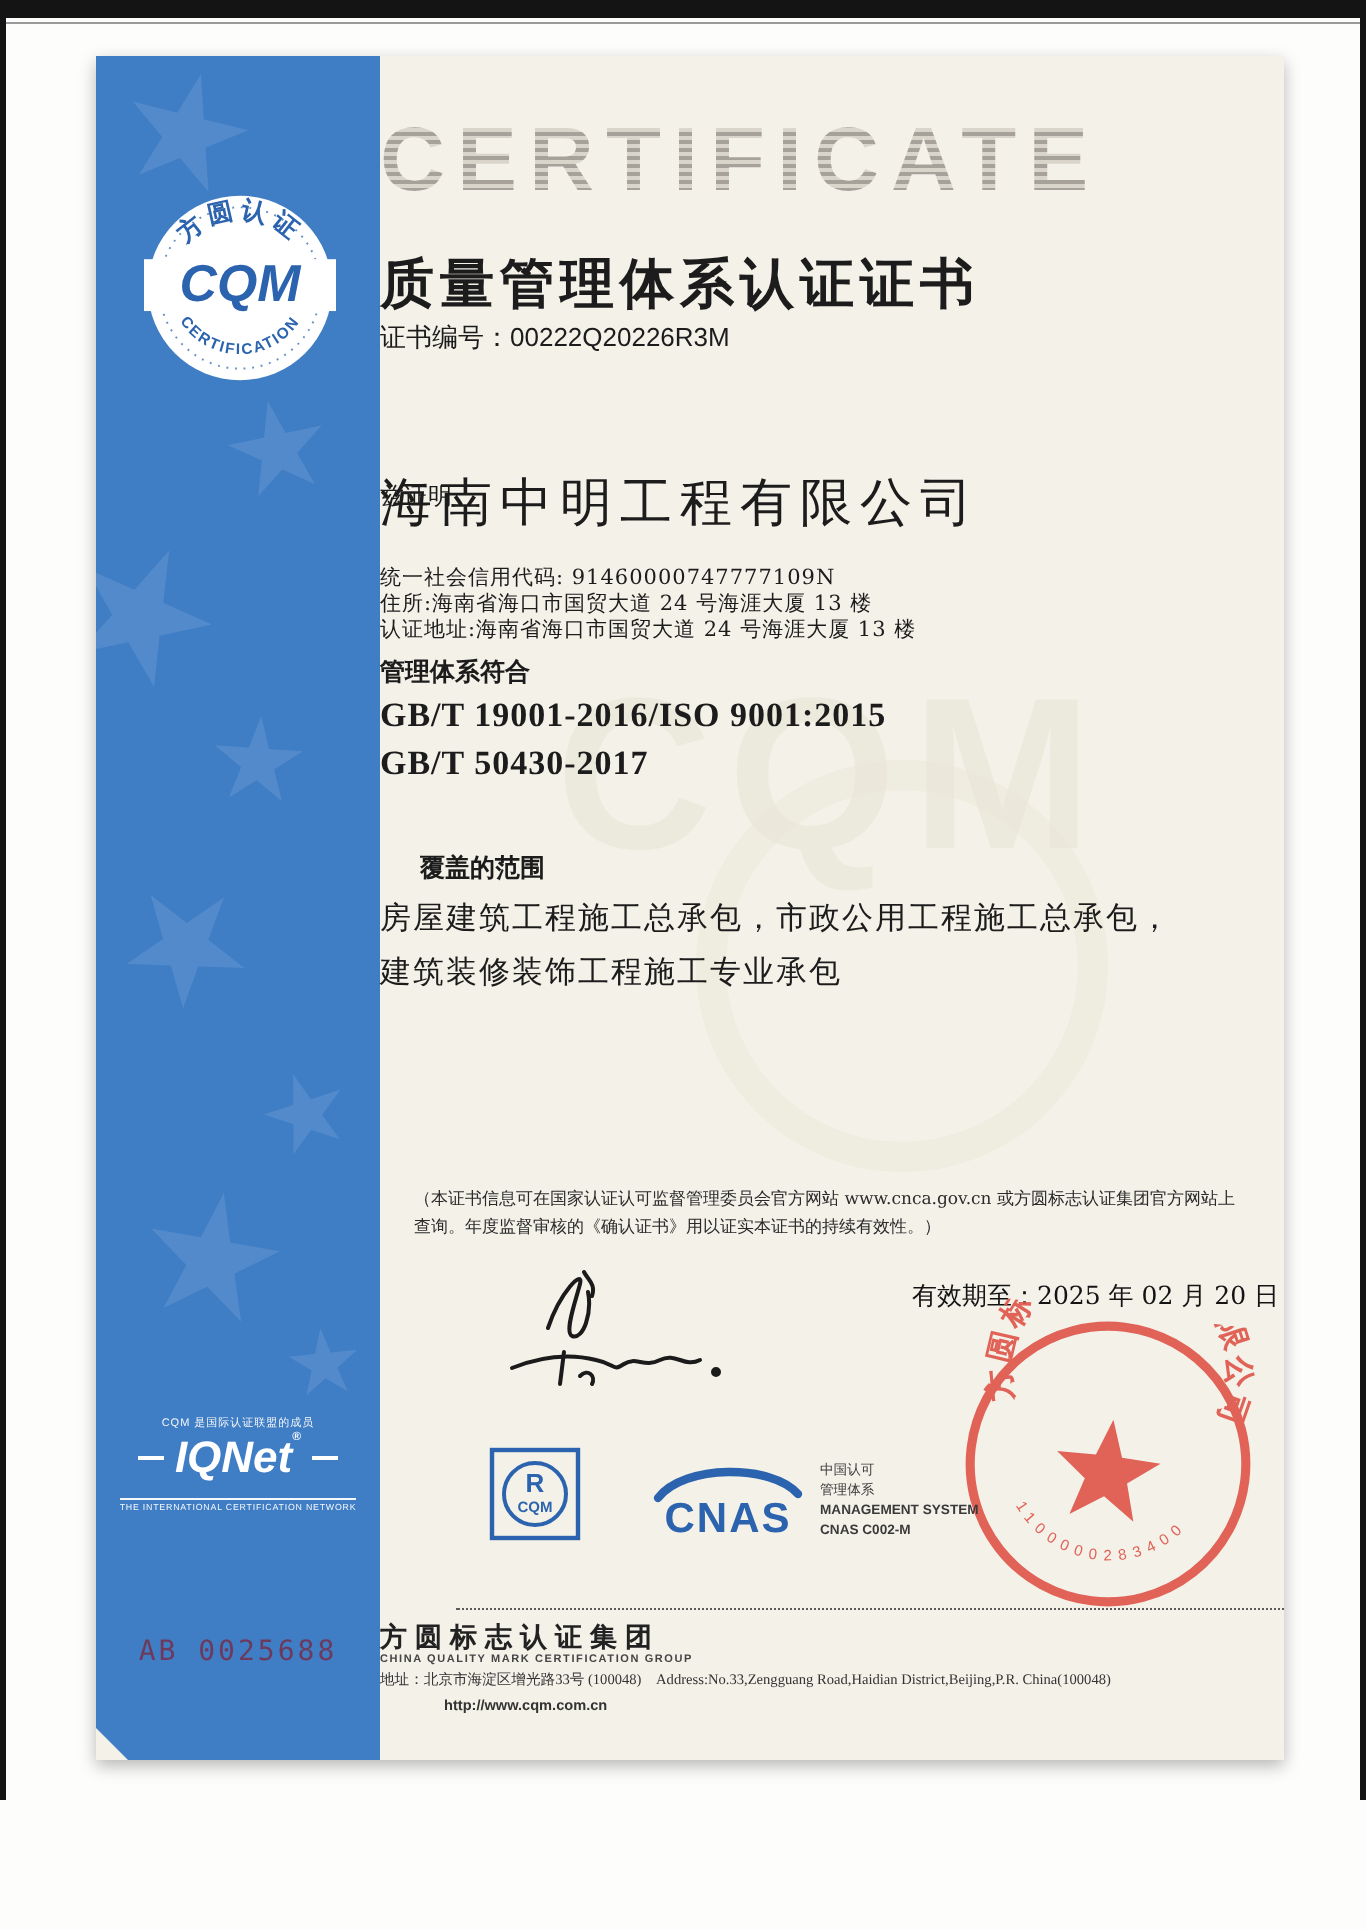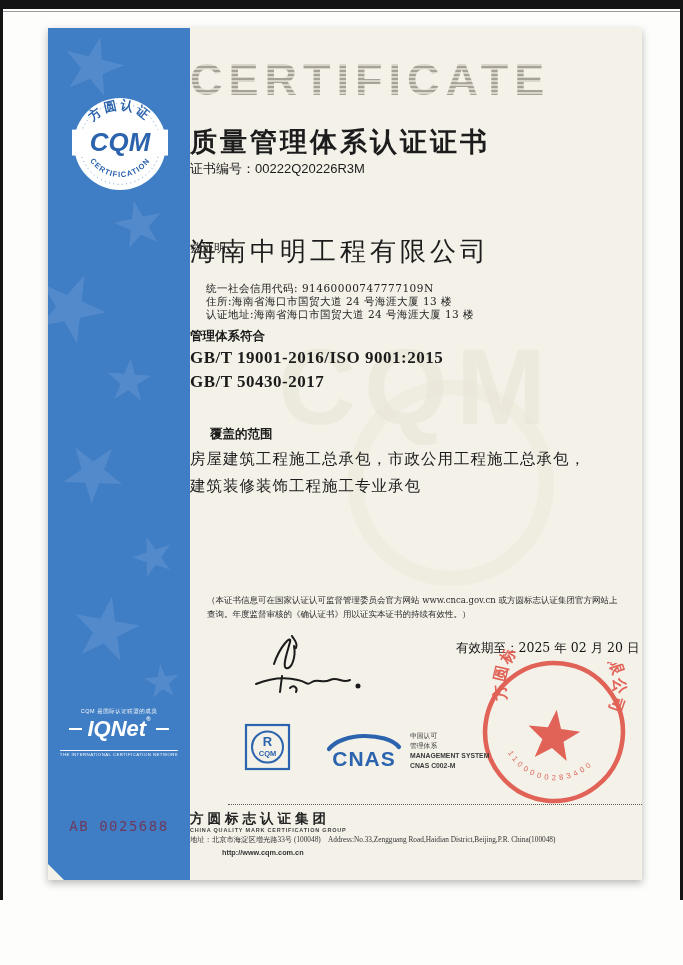--- a/index.html
+++ b/index.html
@@ -37,7 +37,7 @@
   .certno .num{font-family:"Liberation Sans",sans-serif;}
   .certify{top:196px;font-size:12px;margin-top:16px;}
   .company{top:206px;font-size:26px;letter-spacing:4px;}
-  .small-line{font-size:10.5px;letter-spacing:.5px;margin-left:16px;}
+  .small-line{font-size:10.5px;letter-spacing:.5px;}
   .credit{top:254px;} .residence{top:267px;} .certaddr{top:280px;}
   .sys-head{top:300px;font-size:12.5px;font-weight:bold;}
   .gb{font-family:"Liberation Serif",serif;font-weight:bold;font-size:17px;letter-spacing:.5px;}

